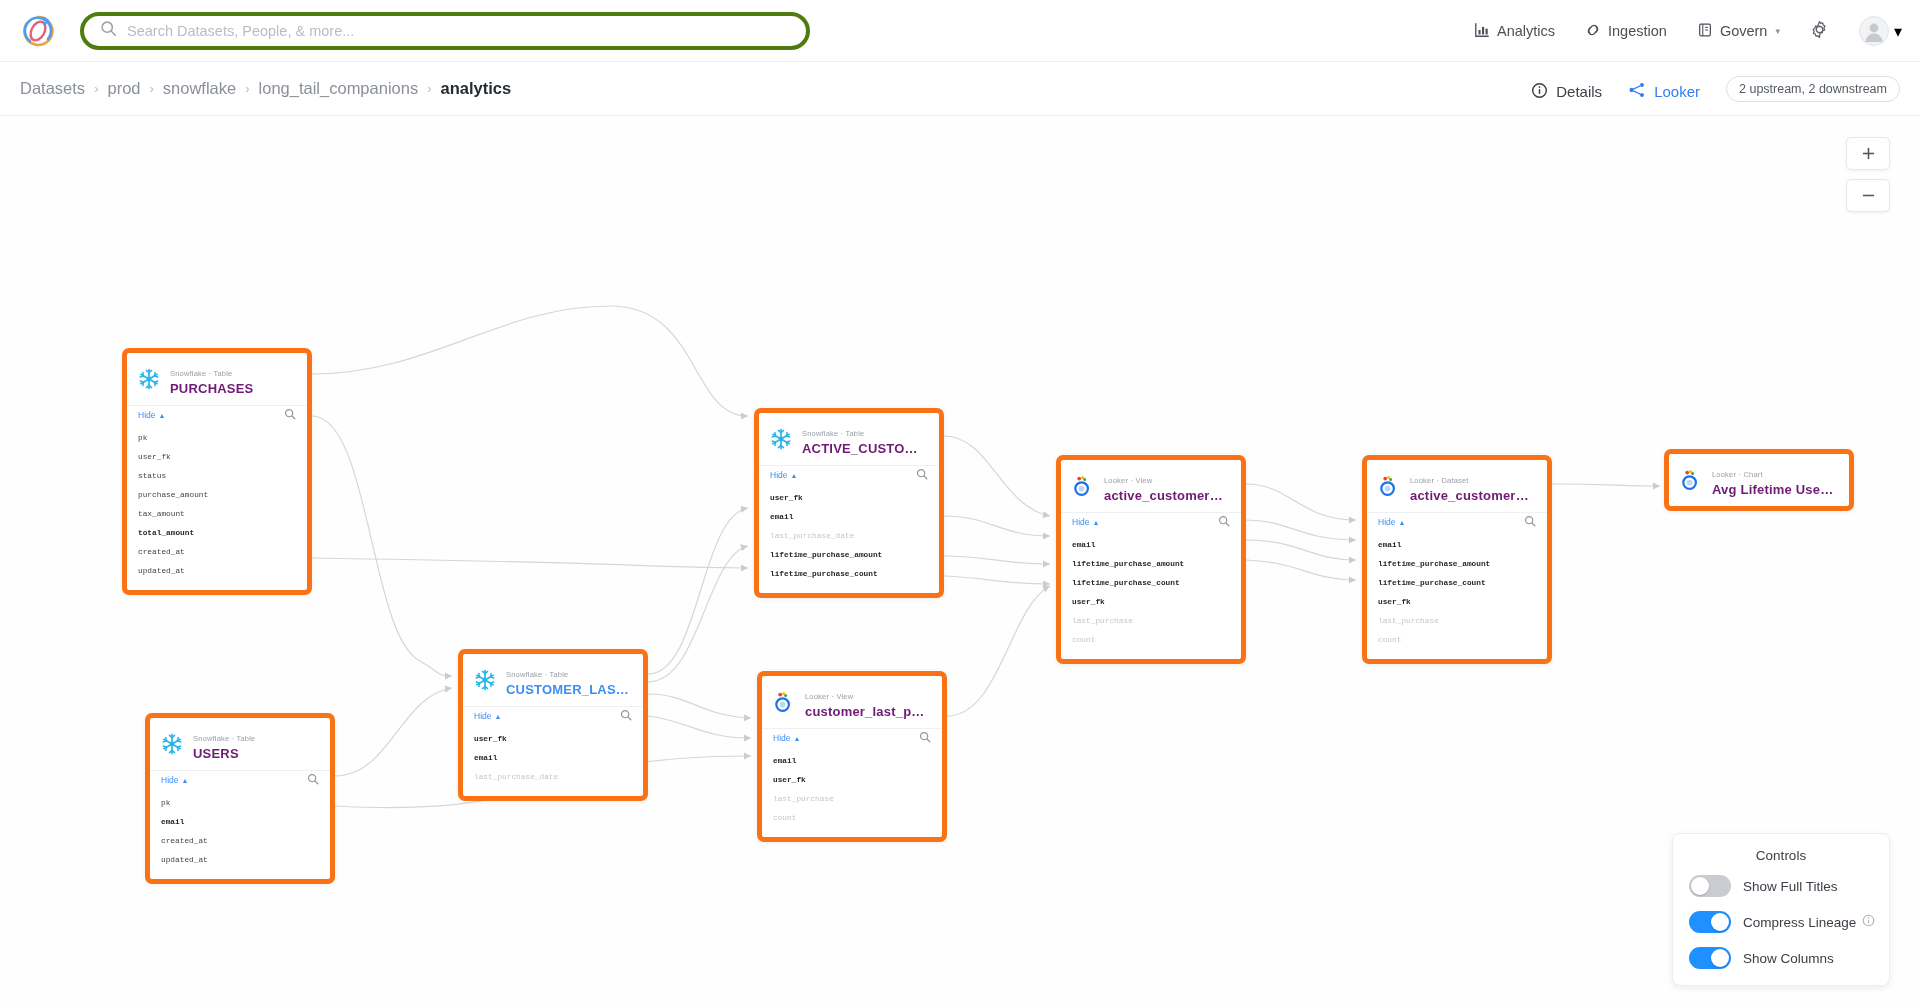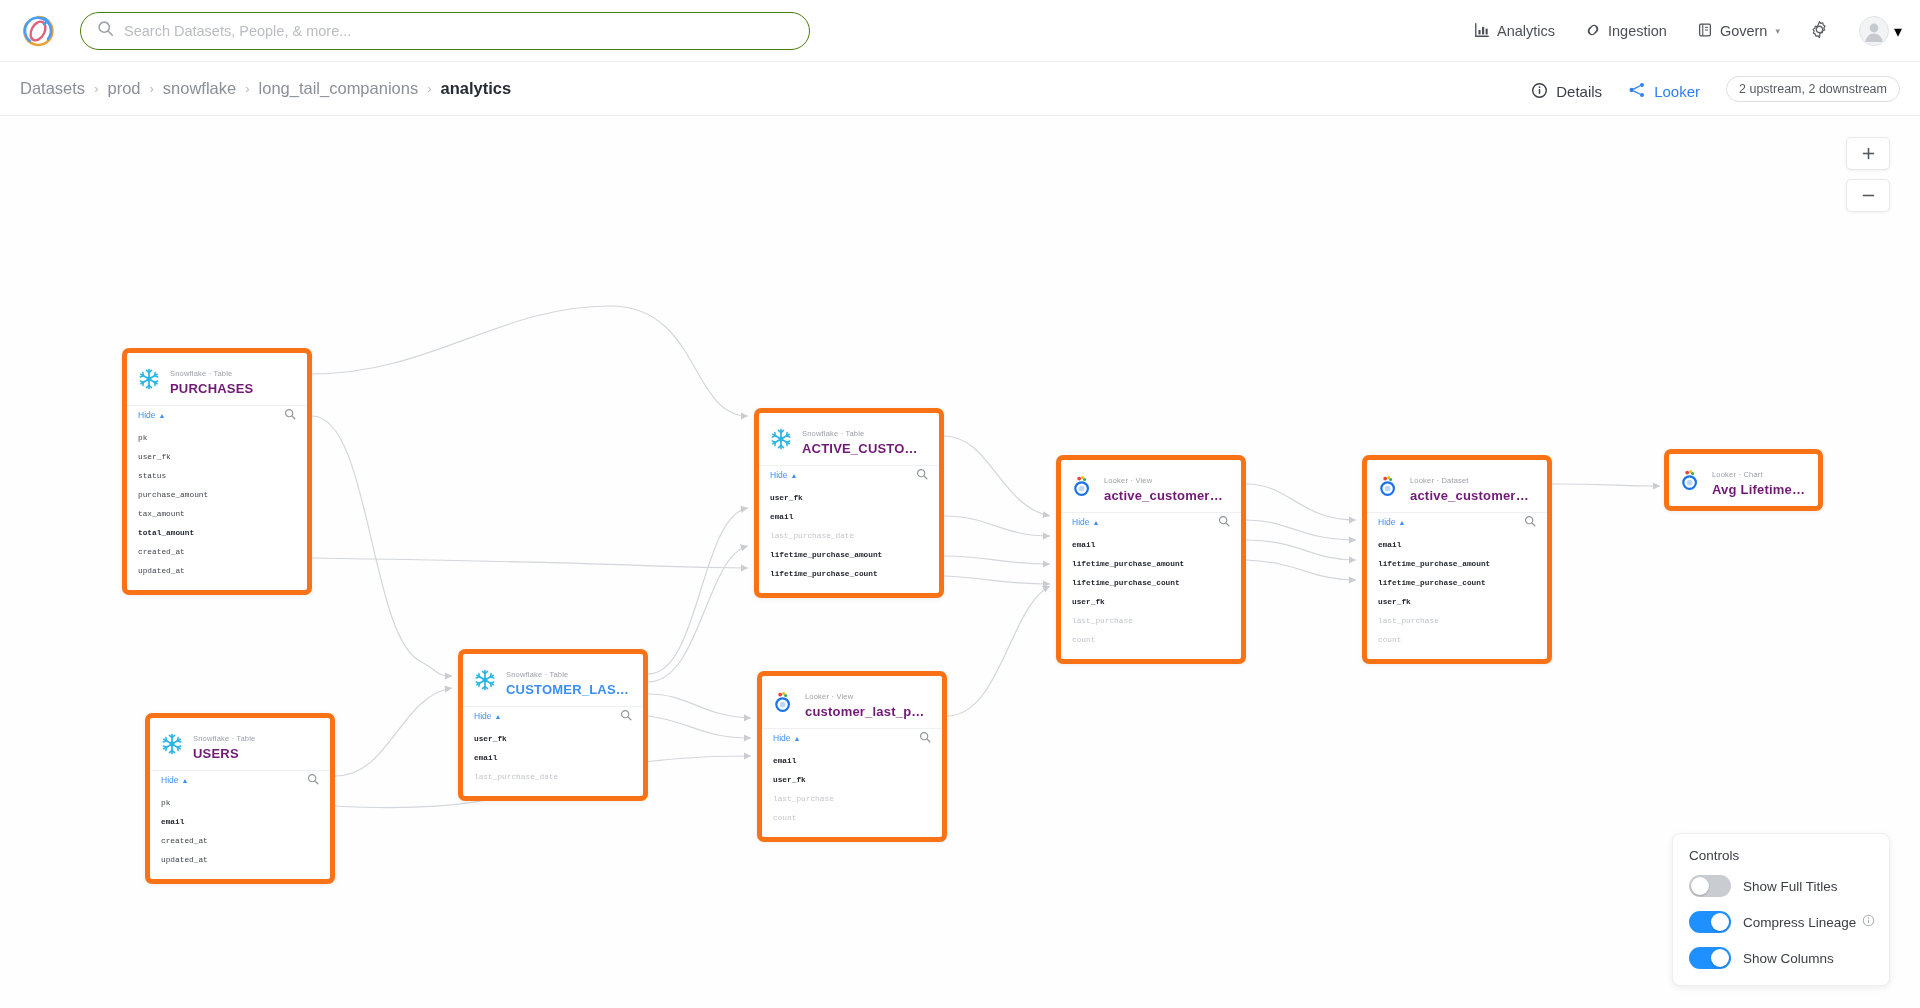--- a/index.html
+++ b/index.html
@@ -20,7 +20,7 @@
   .logo svg { display: block; }
   .searchbox {
     margin-left: 22px; width: 730px; height: 38px;
-    border: 1px solid #4d7c0f; border-radius: 19px;
+    border: 4px solid #4d7c0f; border-radius: 19px;
     display: flex; align-items: center; padding: 8px 16px; background: #fff;
   }
   .searchbox .mag { margin-right: 10px; flex: none; }

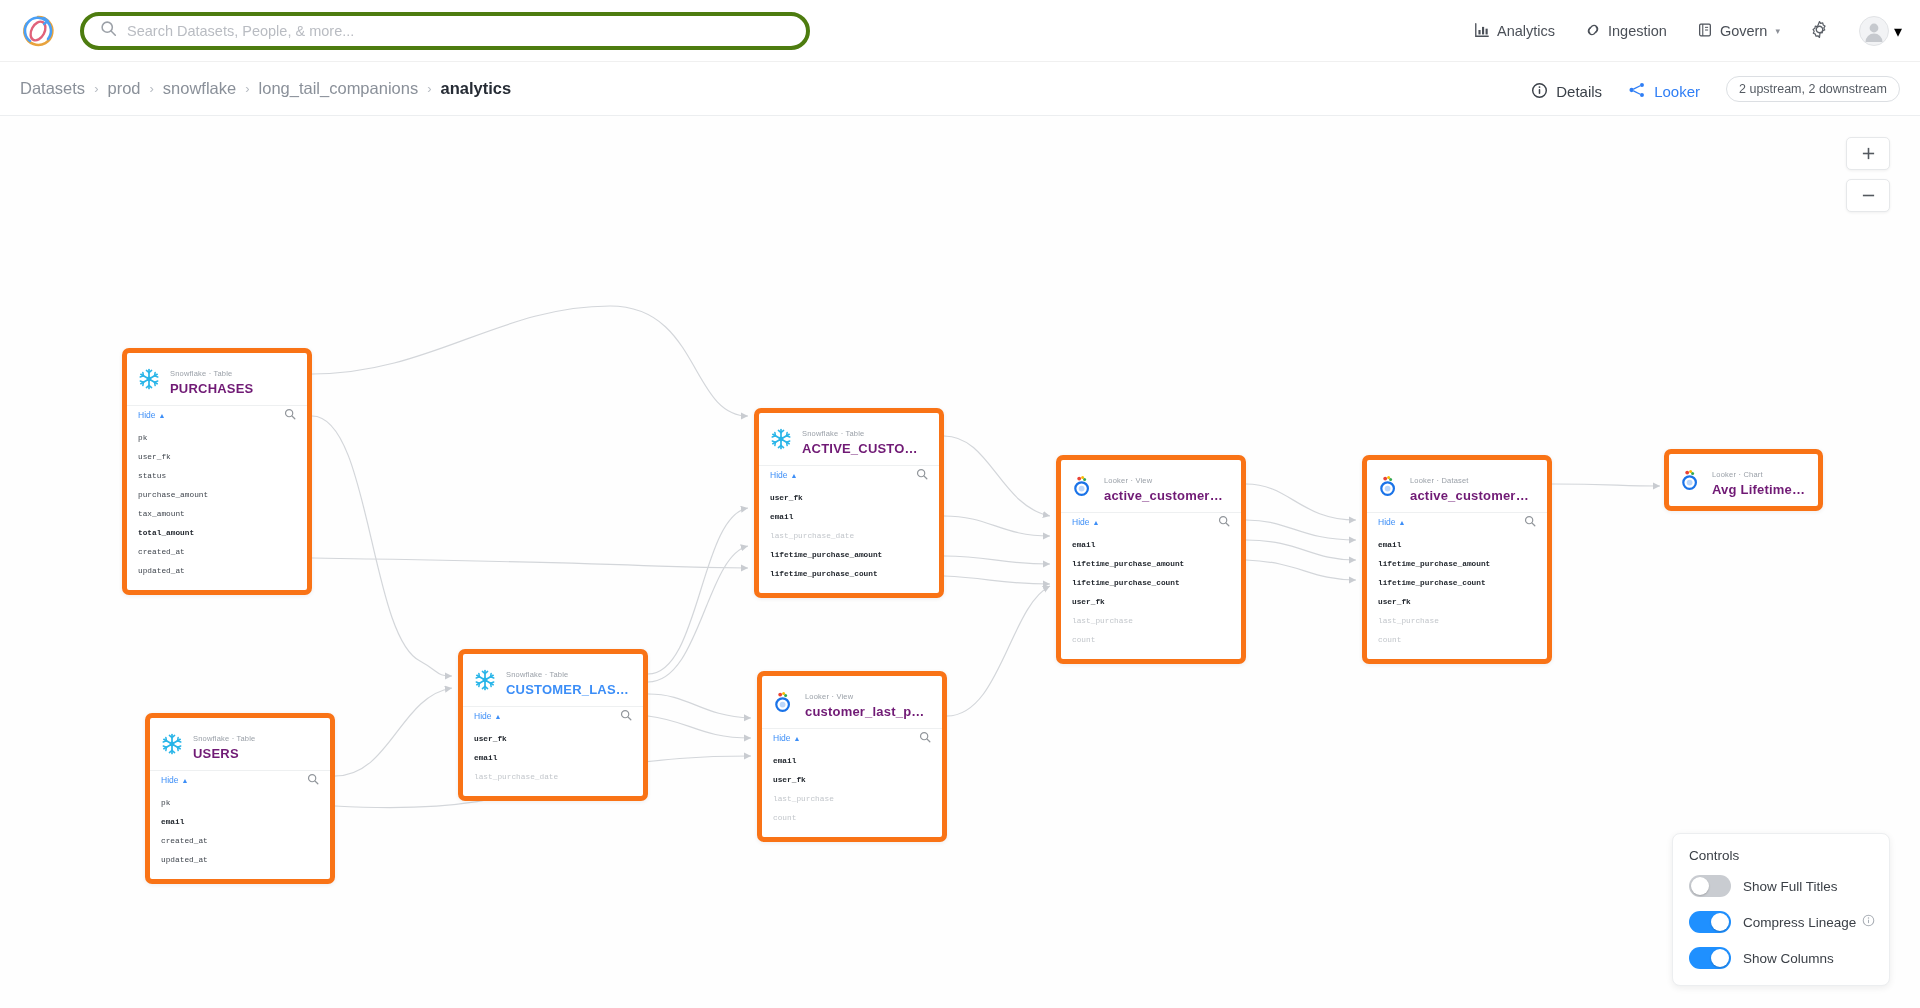--- a/index.html
+++ b/index.html
@@ -628,7 +628,7 @@
             <div class="col g">count</div>
           </div>
         </div>
-        <div class="node" style="left: 1664px; top: 333px; width: 159px;">
+        <div class="node" style="left: 1664px; top: 333px; width: 190px;">
           <div class="nhead">
             <span class="nicon"><svg width="24" height="24" viewBox="0 0 24 24">
                 <circle cx="8.2" cy="4.6" r="1.9" fill="#ea4335"></circle>

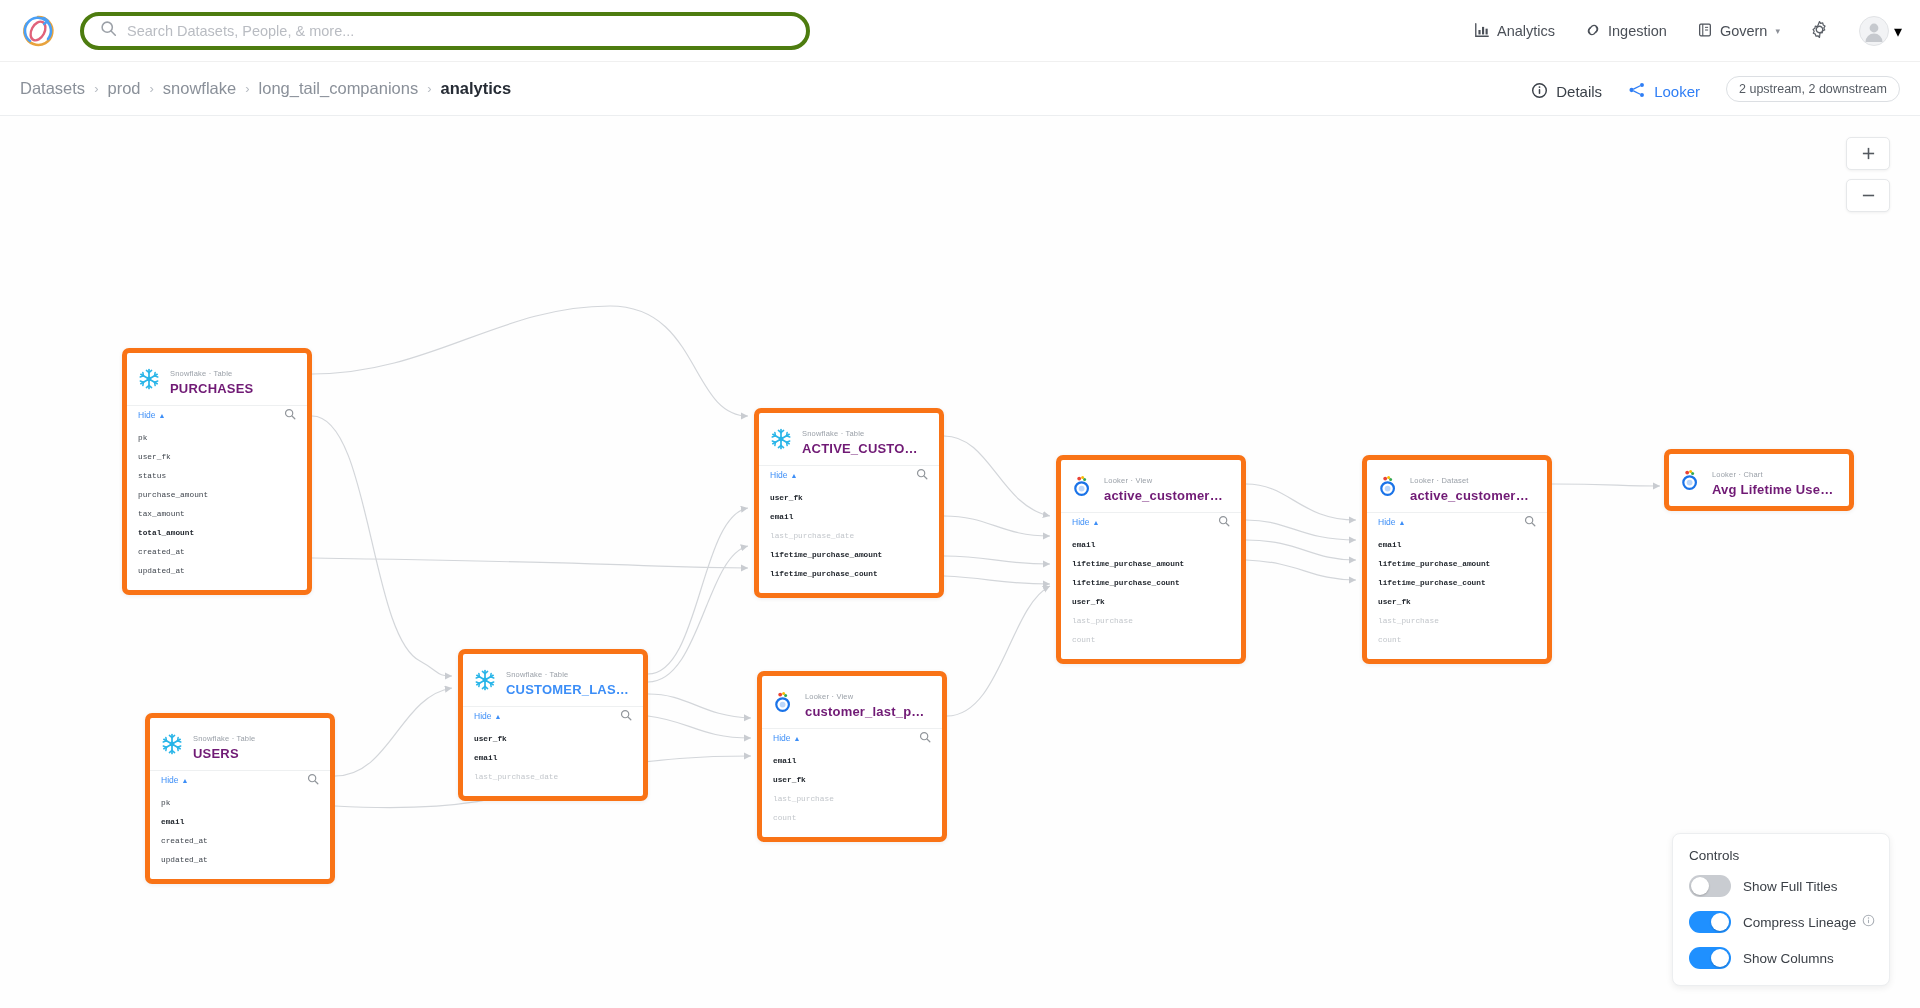--- a/index.html
+++ b/index.html
@@ -122,7 +122,7 @@
     background: #fff; border: 1px solid #eceef0; border-radius: 8px;
     box-shadow: 0 2px 7px rgba(0,0,0,.07); padding: 14px 16px 16px 16px;
   }
-  .ctitle { font-size: 13.5px; color: #3b4047; margin-bottom: 12px; }
+  .ctitle { font-size: 13.5px; color: #3b4047; margin-bottom: 12px; text-align: center; }
   .crow { display: flex; align-items: center; gap: 12px; margin-bottom: 14px; }
   .crow:last-child { margin-bottom: 0; }
   .sw {

